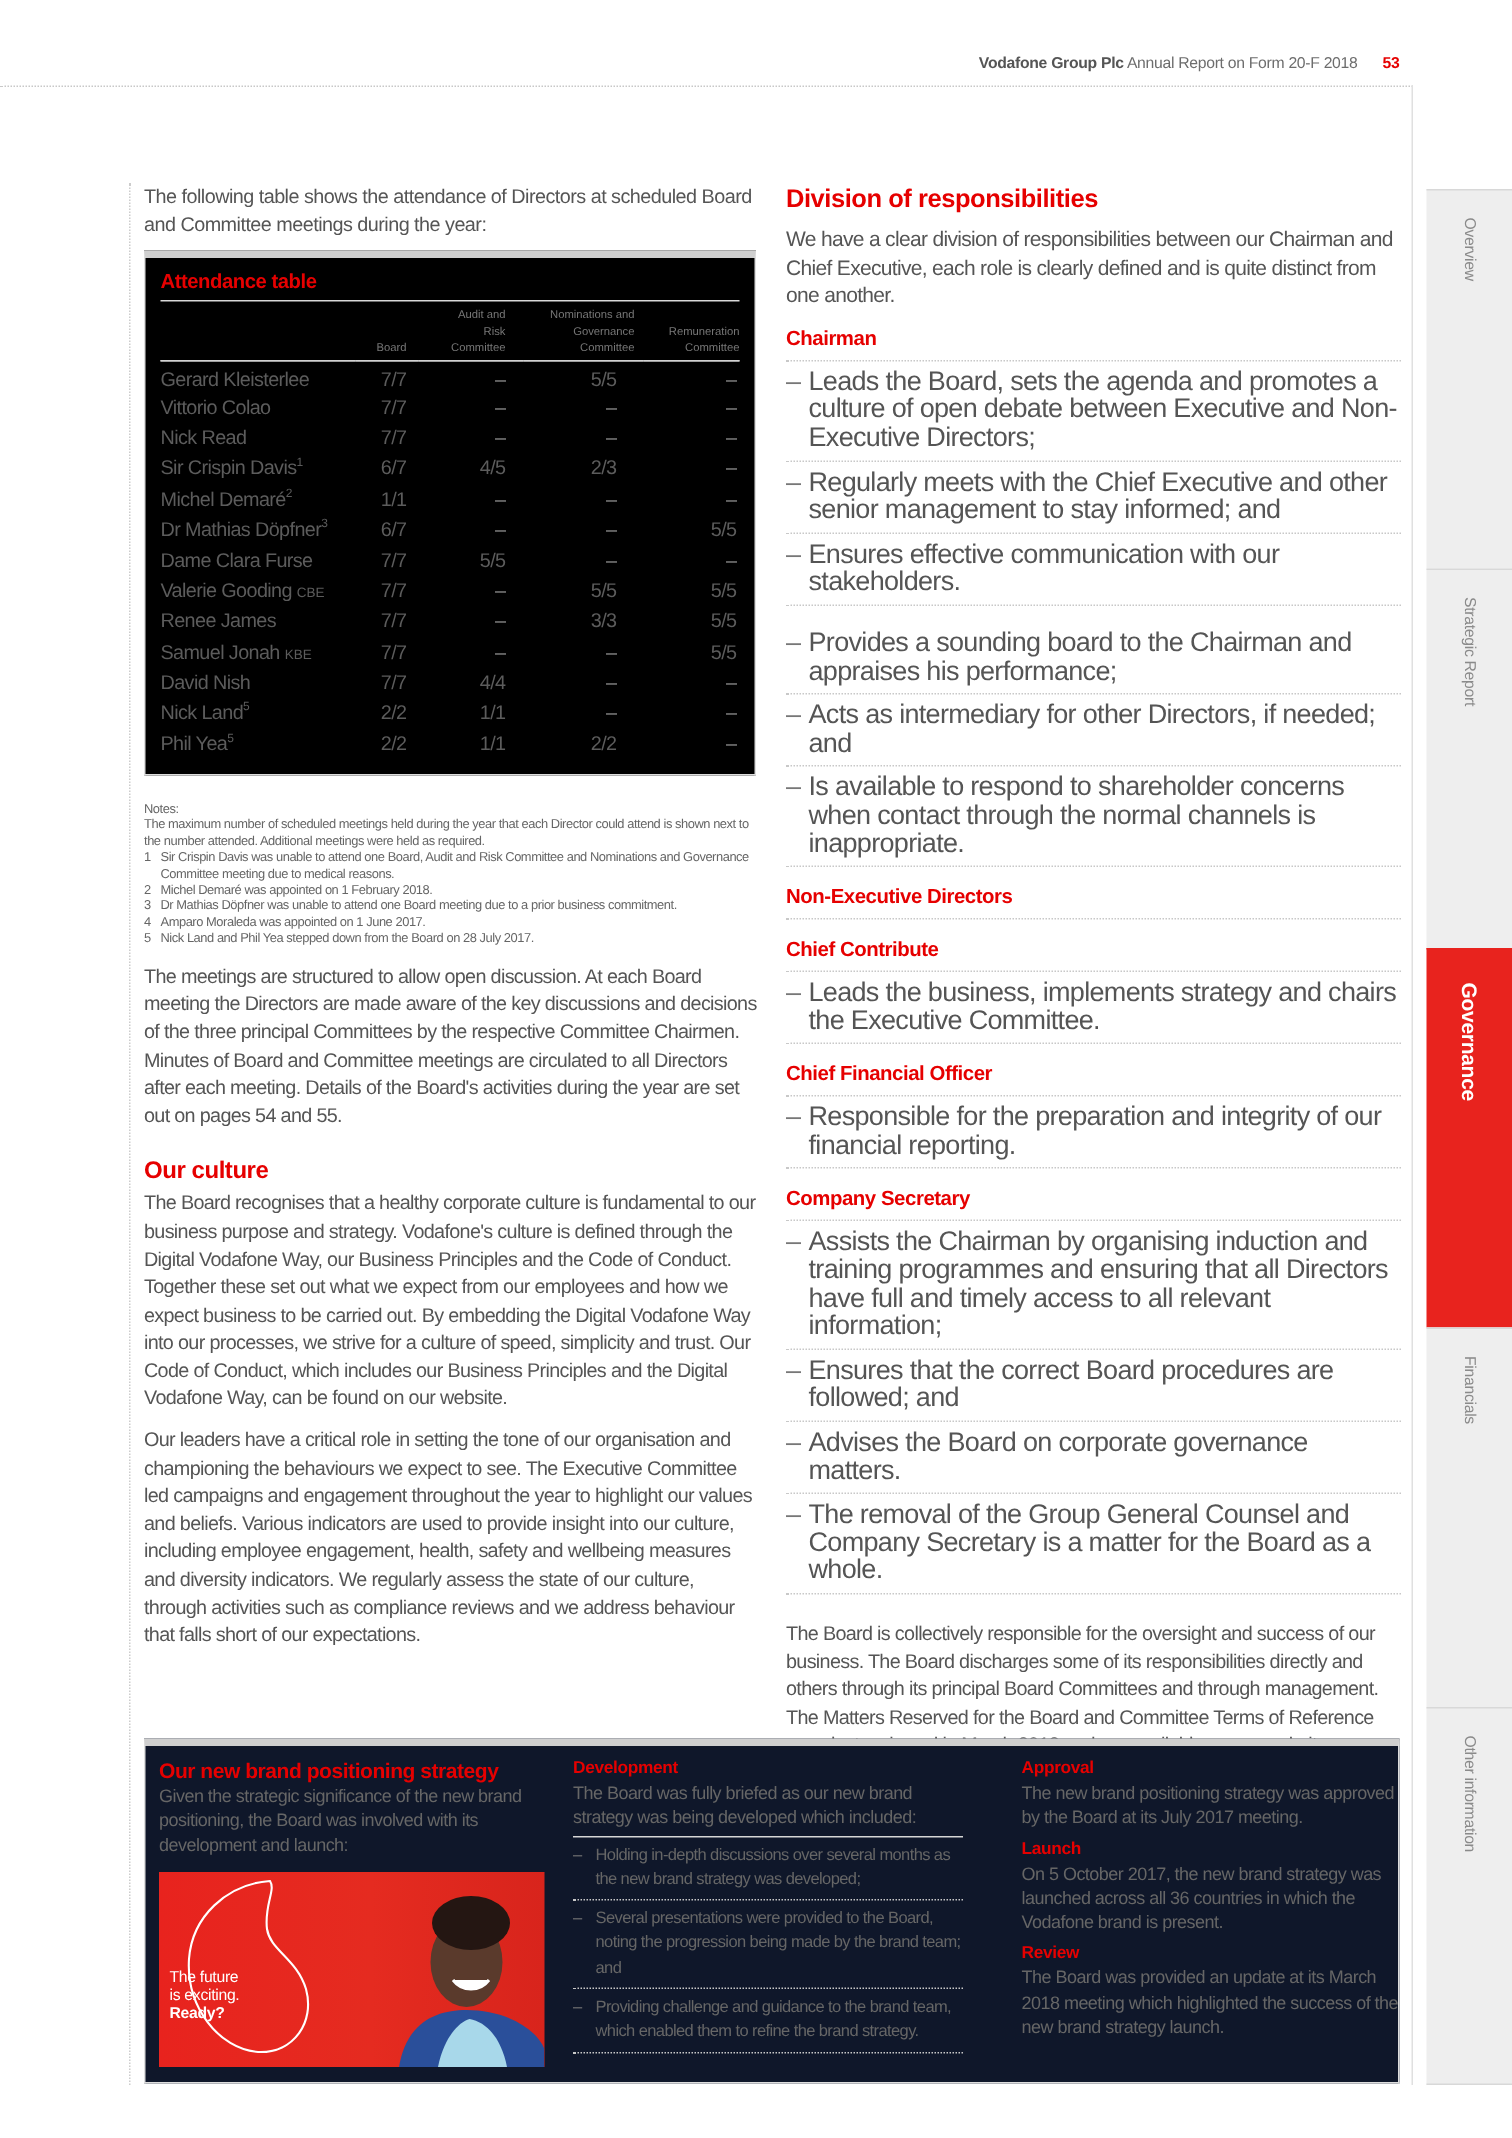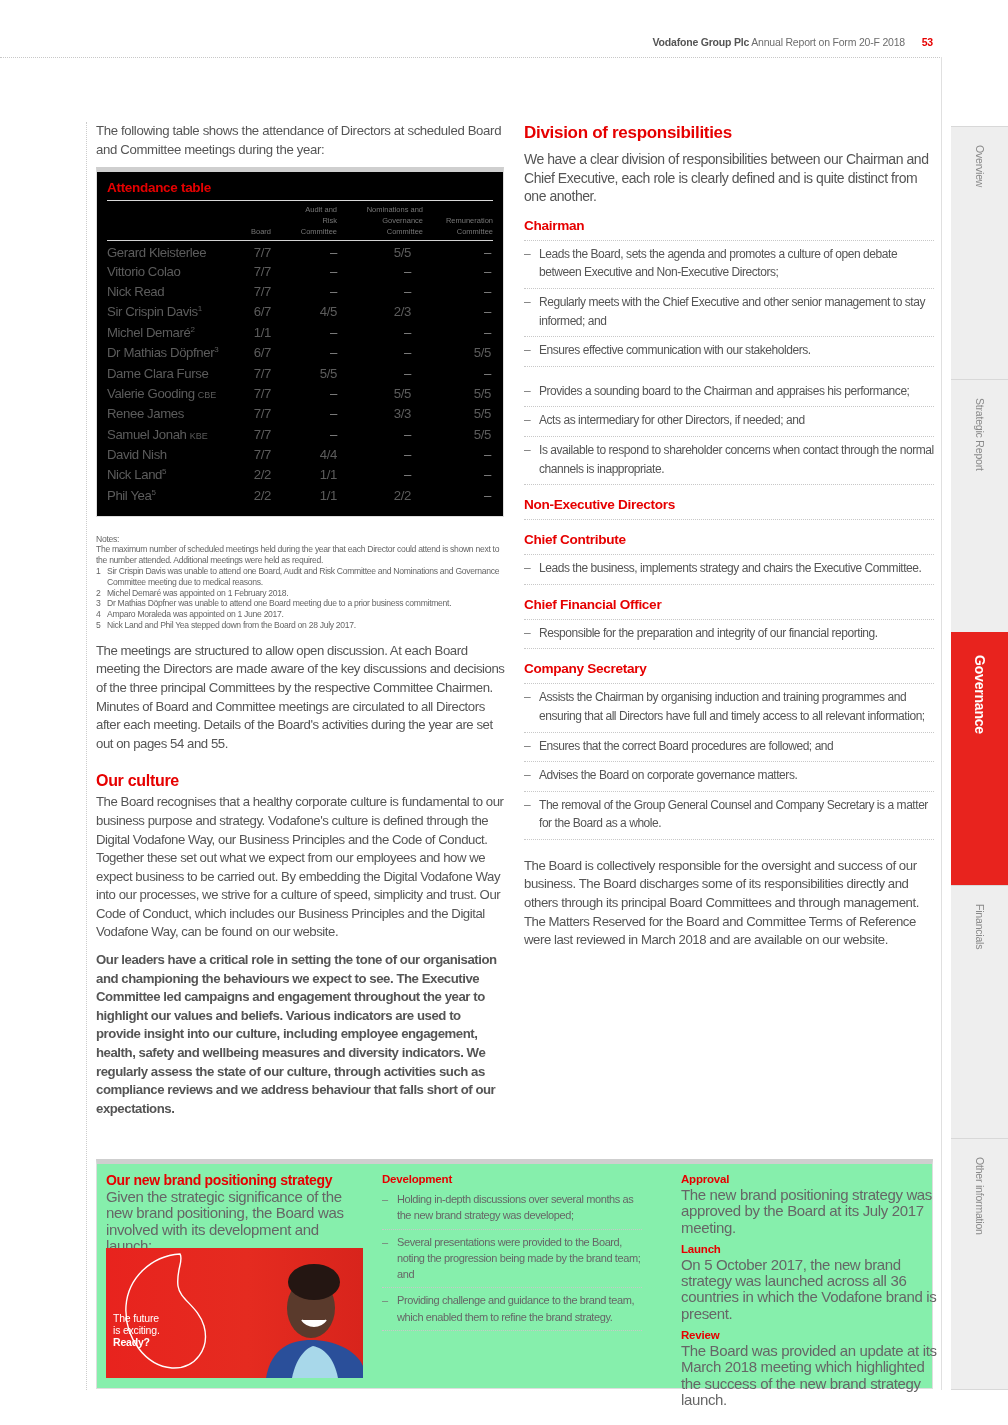--- a/index.html
+++ b/index.html
@@ -57,7 +57,7 @@
     .role { margin-top: 11px; }
     .role-title { color: #e60000; font-weight: bold; font-size: 13.6px; letter-spacing: -0.3px; line-height: 18px; padding-bottom: 5px; border-bottom: 1px dotted #c8c8c8; }
     .role ul { list-style: none; }
-    .role li { position: relative; padding: 4px 0 6px 15px; font-size: 12px; line-height: 18.6px; letter-spacing: -0.45px; color: #555; border-bottom: 1px dotted #c8c8c8; }
+    .role li { position: relative; padding: 4px 0 6px 15px; font-size: 18px; line-height: 18.6px; letter-spacing: -0.45px; color: #555; border-bottom: 1px dotted #c8c8c8; }
     .role li::before { content: "–"; position: absolute; left: 0; top: 4px; color: #777; }
     .board-para { margin-top: 17px; font-size: 13.2px; line-height: 18.6px; letter-spacing: -0.45px; color: #555; }
 

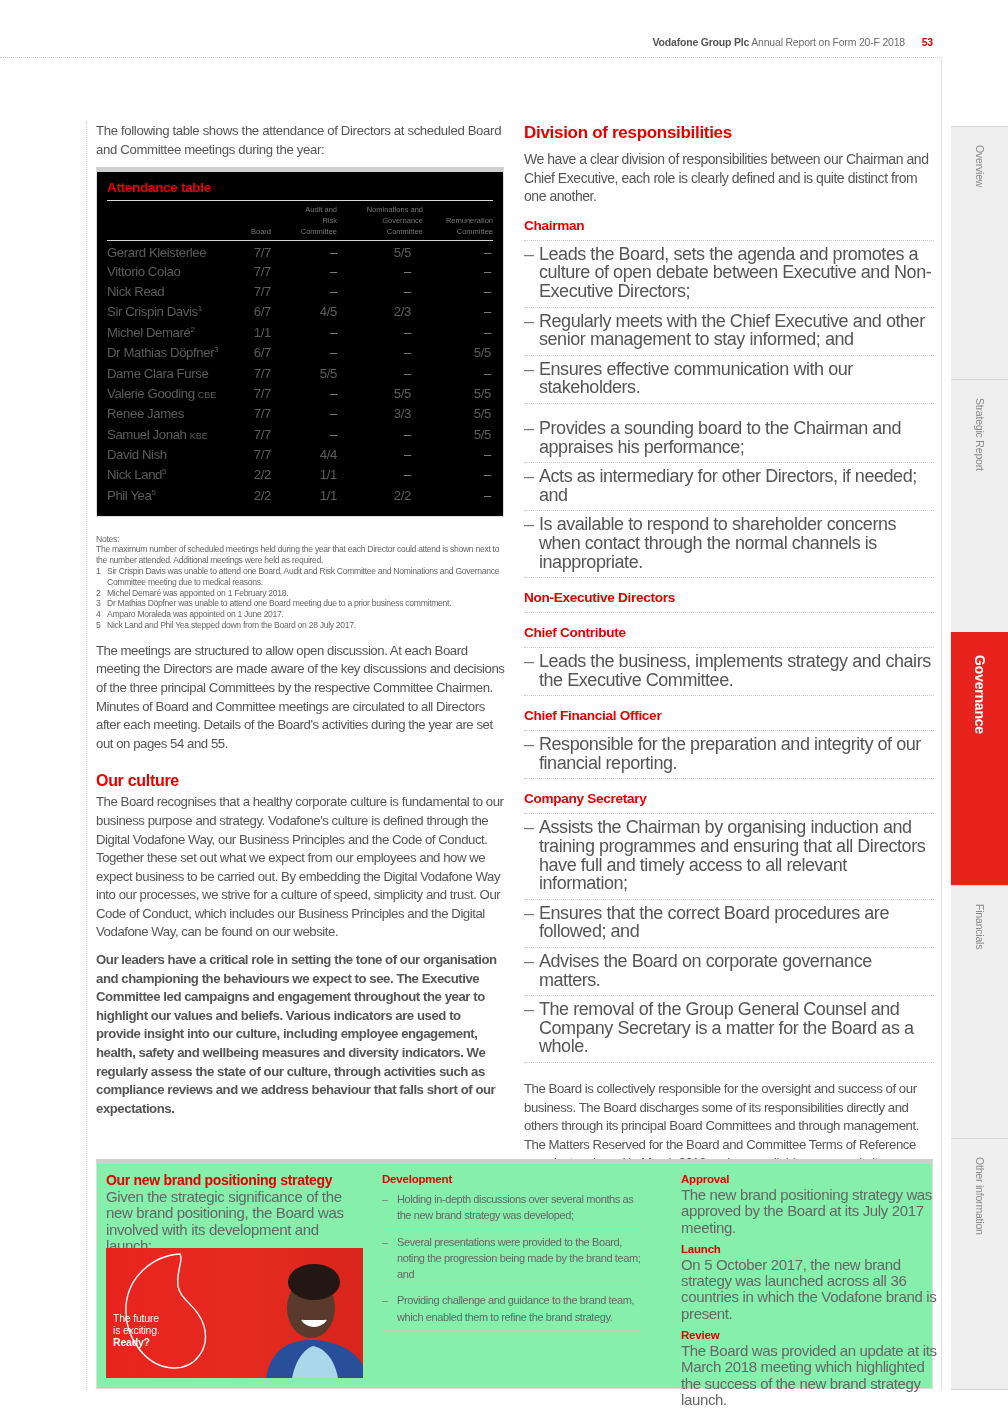--- a/index.html
+++ b/index.html
@@ -48,7 +48,7 @@
     .para.meetings { margin-top: 11px; }
     .h-culture { margin-top: 18px; color: #e60000; font-weight: bold; font-size: 16px; letter-spacing: -0.3px; line-height: 20px; }
     .para.culture1 { margin-top: 2px; }
-    .para.culture2 { margin-top: 9px; font-weight: bold; }
+    .para.culture2 { margin-top: 9px; }
 
     
     .col-right { position: absolute; left: 524px; top: 122px; width: 410px; }

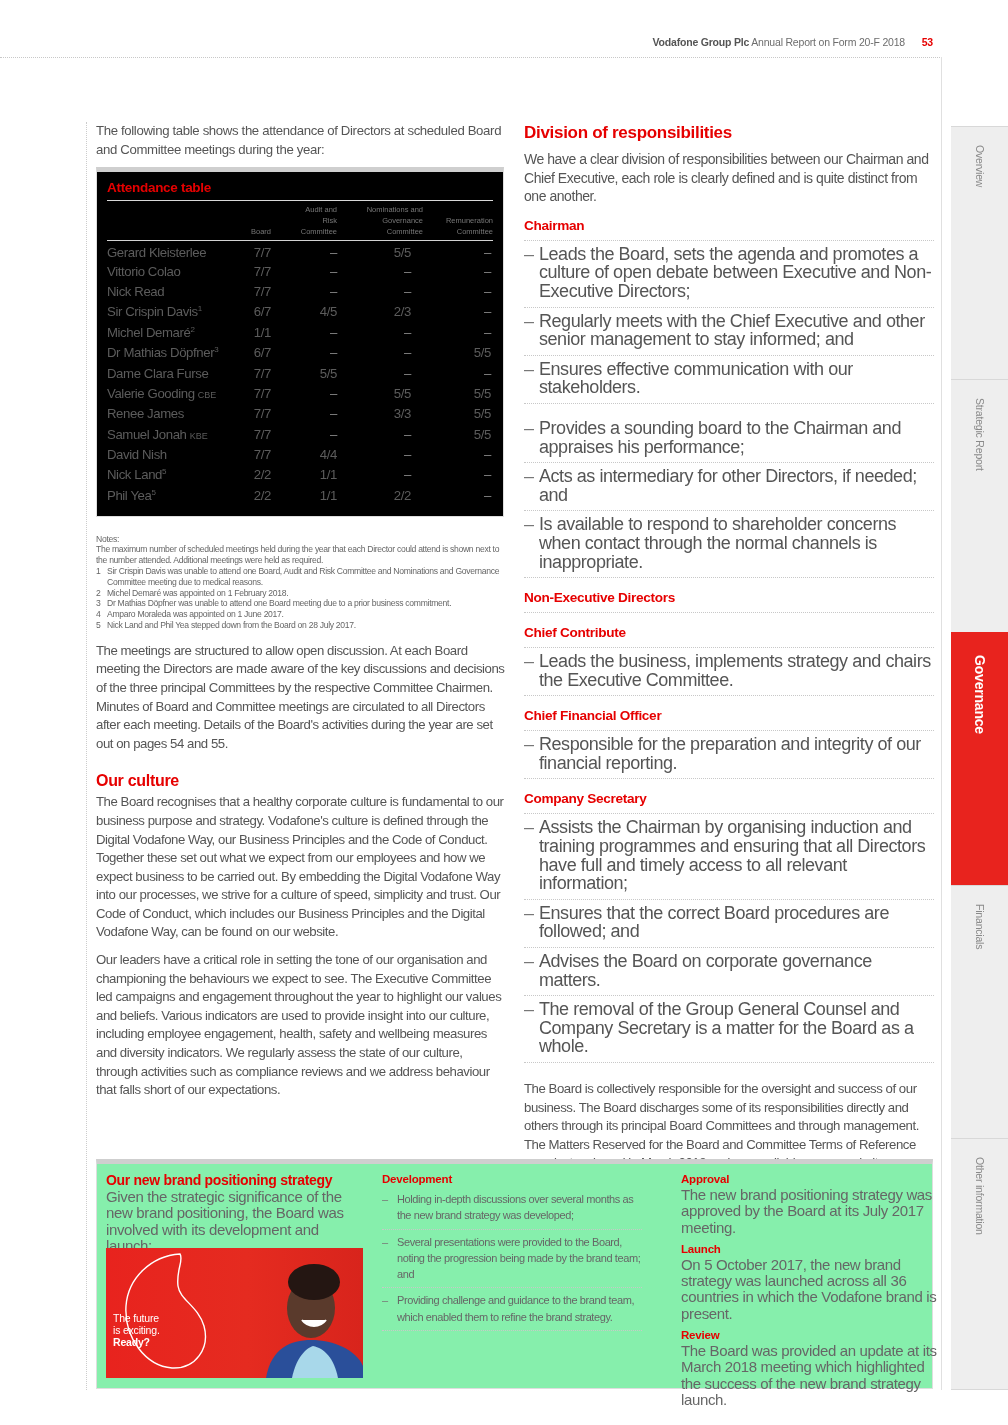--- a/index.html
+++ b/index.html
@@ -62,7 +62,7 @@
     .board-para { margin-top: 17px; font-size: 13.2px; line-height: 18.6px; letter-spacing: -0.45px; color: #555; }
 
     
-    .brand-box { position: absolute; left: 96px; top: 1159px; width: 837px; height: 230px; background: #86efac; border: 1px solid #dedede; border-top: 5px solid #cfcfcf; }
+    .brand-box { position: absolute; left: 96px; top: 1159px; width: 837px; height: 230px; background: #0f172a; border: 1px solid #dedede; border-top: 5px solid #cfcfcf; }
     .brand-col1 { position: absolute; left: 9px; top: 8px; width: 262px; }
     .brand-title { color: #e60000; font-weight: bold; font-size: 14px; letter-spacing: -0.3px; line-height: 17px; }
     .small { font-size: 15px; line-height: 16.3px; letter-spacing: -0.35px; color: #666; }

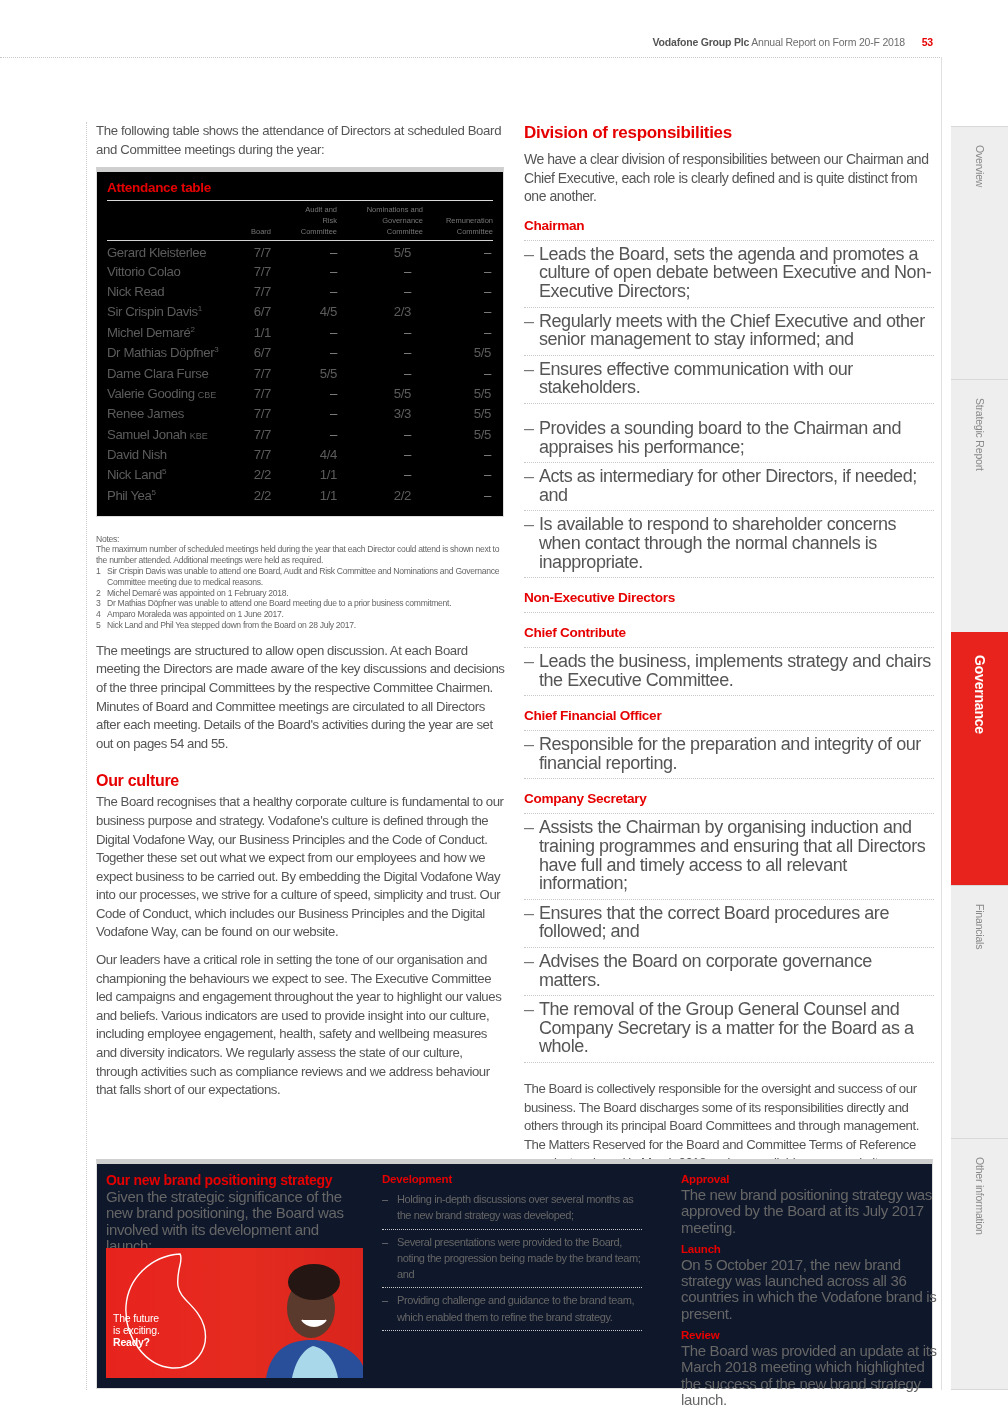--- a/index.html
+++ b/index.html
@@ -65,7 +65,7 @@
     .brand-box { position: absolute; left: 96px; top: 1159px; width: 837px; height: 230px; background: #0f172a; border: 1px solid #dedede; border-top: 5px solid #cfcfcf; }
     .brand-col1 { position: absolute; left: 9px; top: 8px; width: 262px; }
     .brand-title { color: #e60000; font-weight: bold; font-size: 14px; letter-spacing: -0.3px; line-height: 17px; }
-    .small { font-size: 15px; line-height: 16.3px; letter-spacing: -0.35px; color: #666; }
+    .small { font-size: 12px; line-height: 16.3px; letter-spacing: -0.35px; color: #666; }
     .brand-image { position: absolute; left: 9px; top: 84px; width: 257px; height: 130px; background: linear-gradient(90deg, #e8231e 0%, #e52b20 55%, #d8241c 100%); overflow: hidden; }
     .brand-image svg { position: absolute; left: 0; top: 0; }
     .brand-tag { position: absolute; left: 7px; top: 64px; color: #ffffff; font-size: 10.5px; line-height: 12px; letter-spacing: -0.2px; }

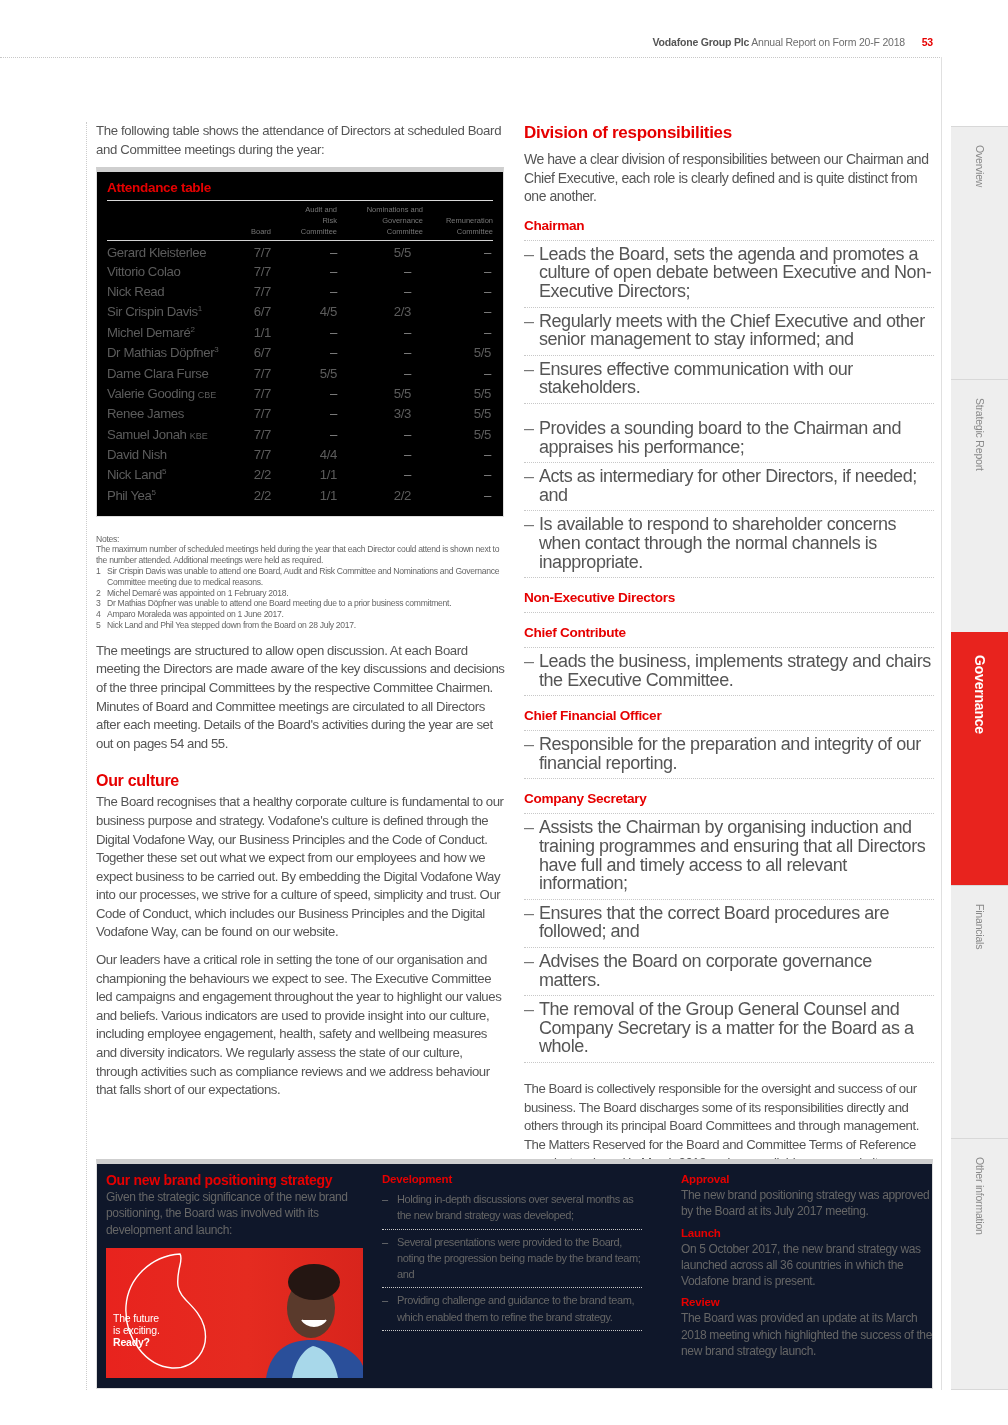--- a/index.html
+++ b/index.html
@@ -324,6 +324,7 @@
 
   <div class="brand-col2">
     <h4 class="sub-title">Development</h4>
+    <p class="small desc">The Board was fully briefed as our new brand strategy was being developed which included:</p>
     <ul id="dev-list">
         <li>Holding in-depth discussions over several months as the new brand strategy was developed;</li>
         <li>Several presentations were provided to the Board, noting the progression being made by the brand team; and</li>

